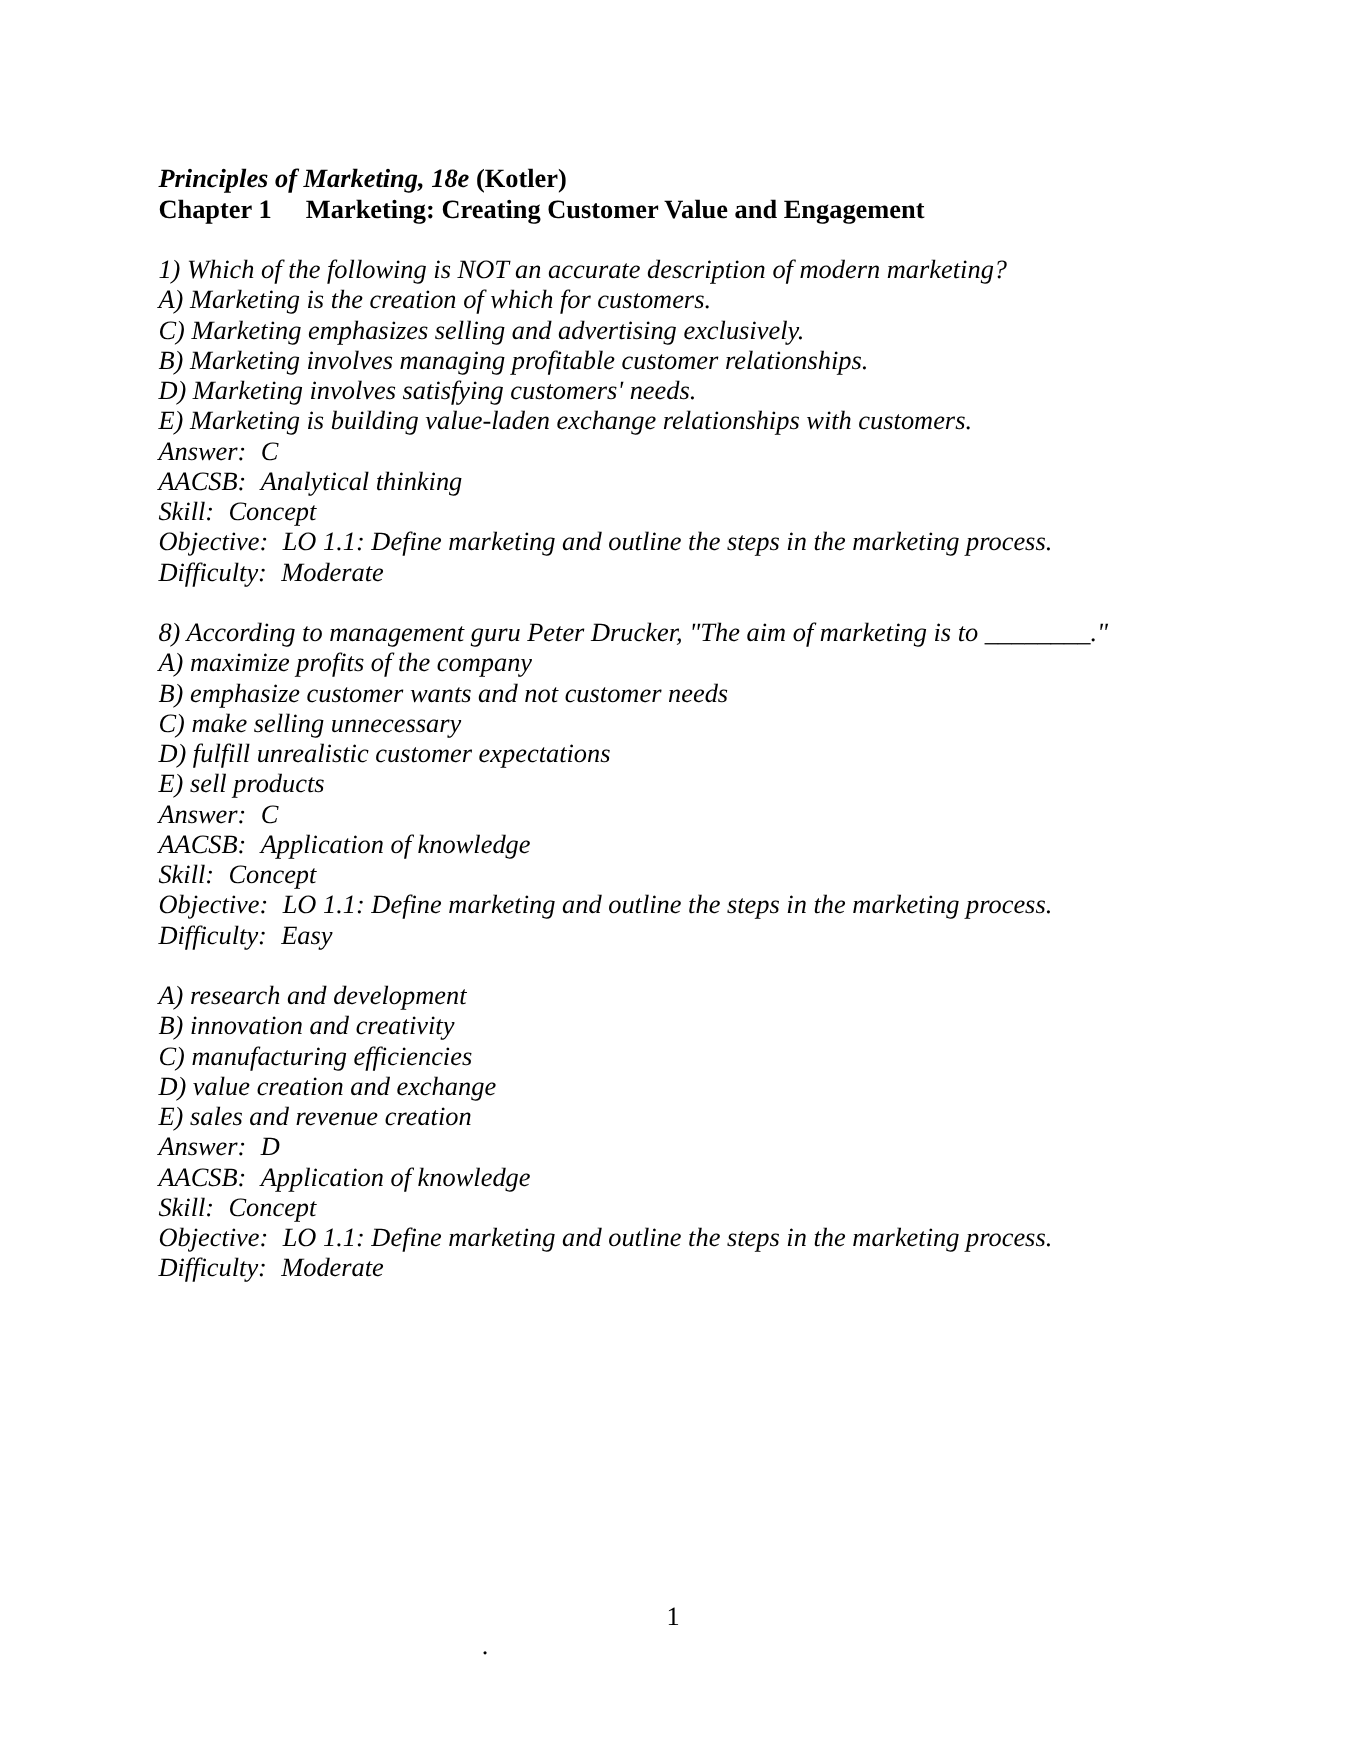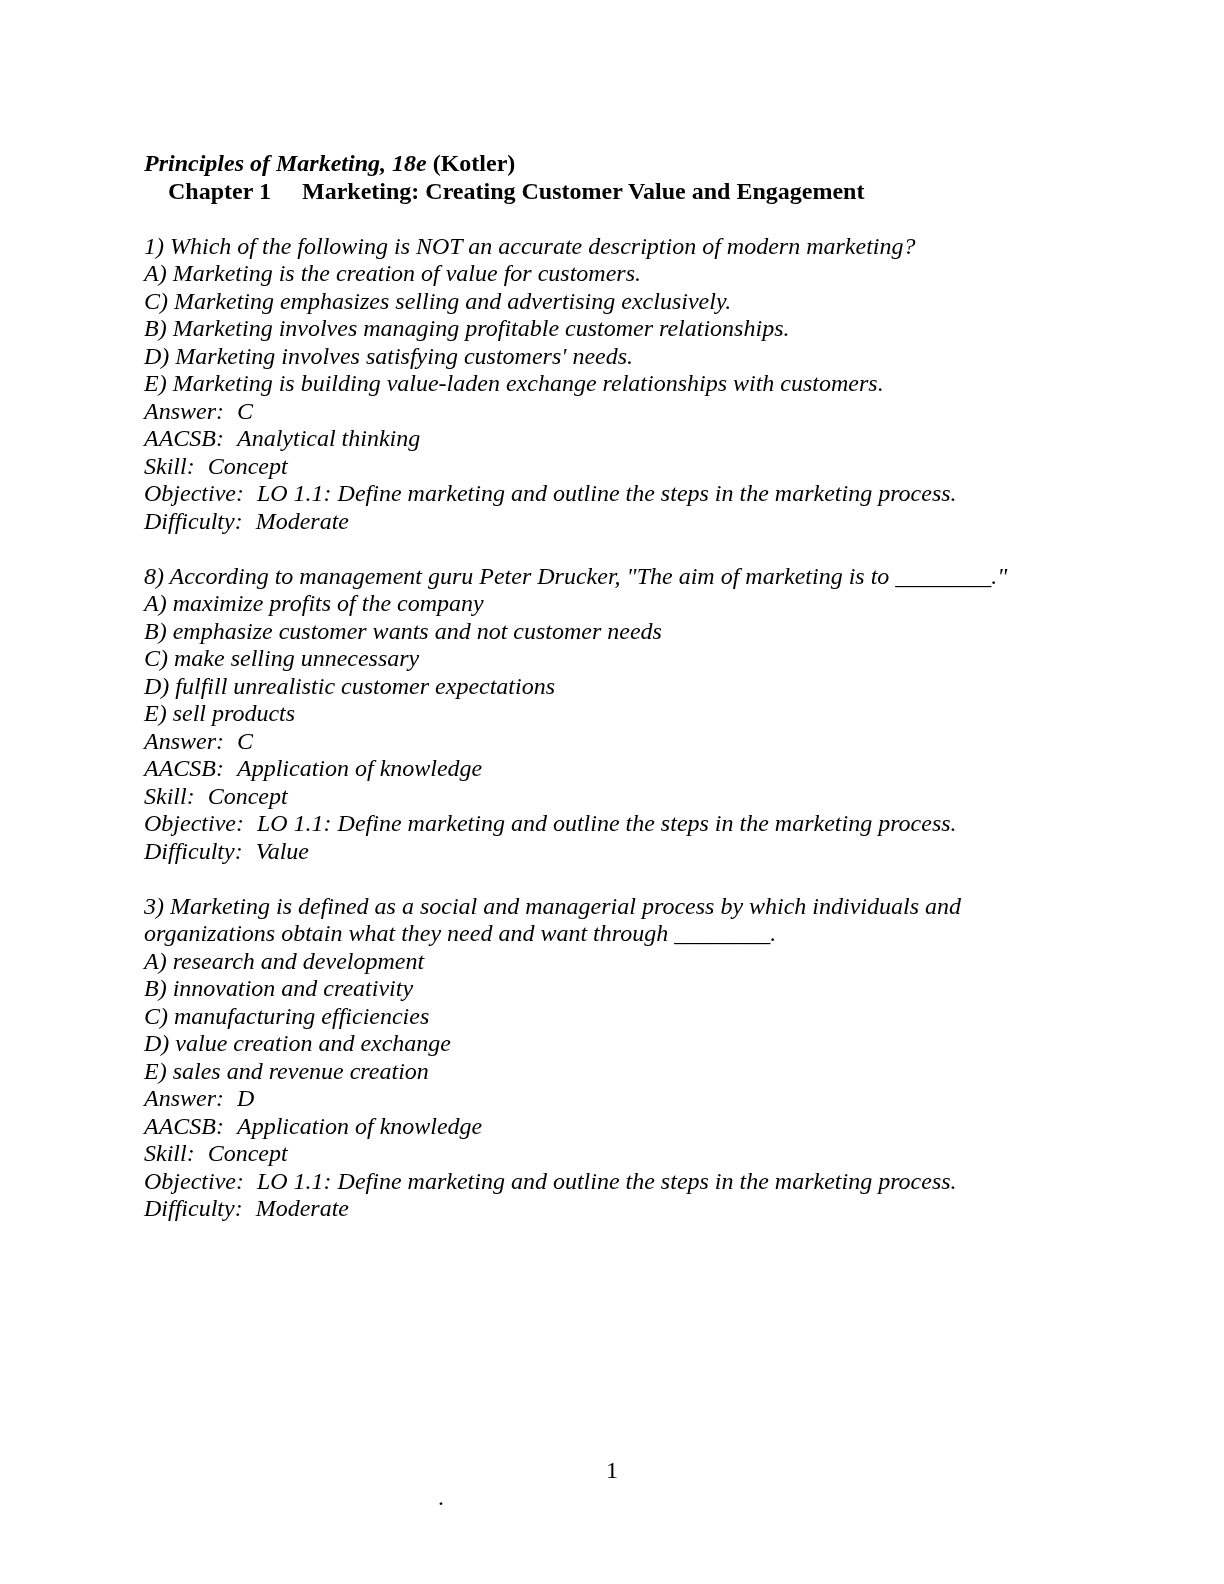--- a/index.html
+++ b/index.html
@@ -24,7 +24,7 @@
   .bold { font-weight: bold; }
   .italic { font-style: italic; }
   .header { margin-bottom: 27.5px; }
-  .chapter-label { display: inline-block; width: 134px; margin-left: 24px; }
+  .chapter-label { display: inline-block; width: 134px; }
   .question { margin-bottom: 27.5px; font-style: italic; }
   .stem { white-space: pre-wrap; }
   .meta-value { margin-left: 13px; }

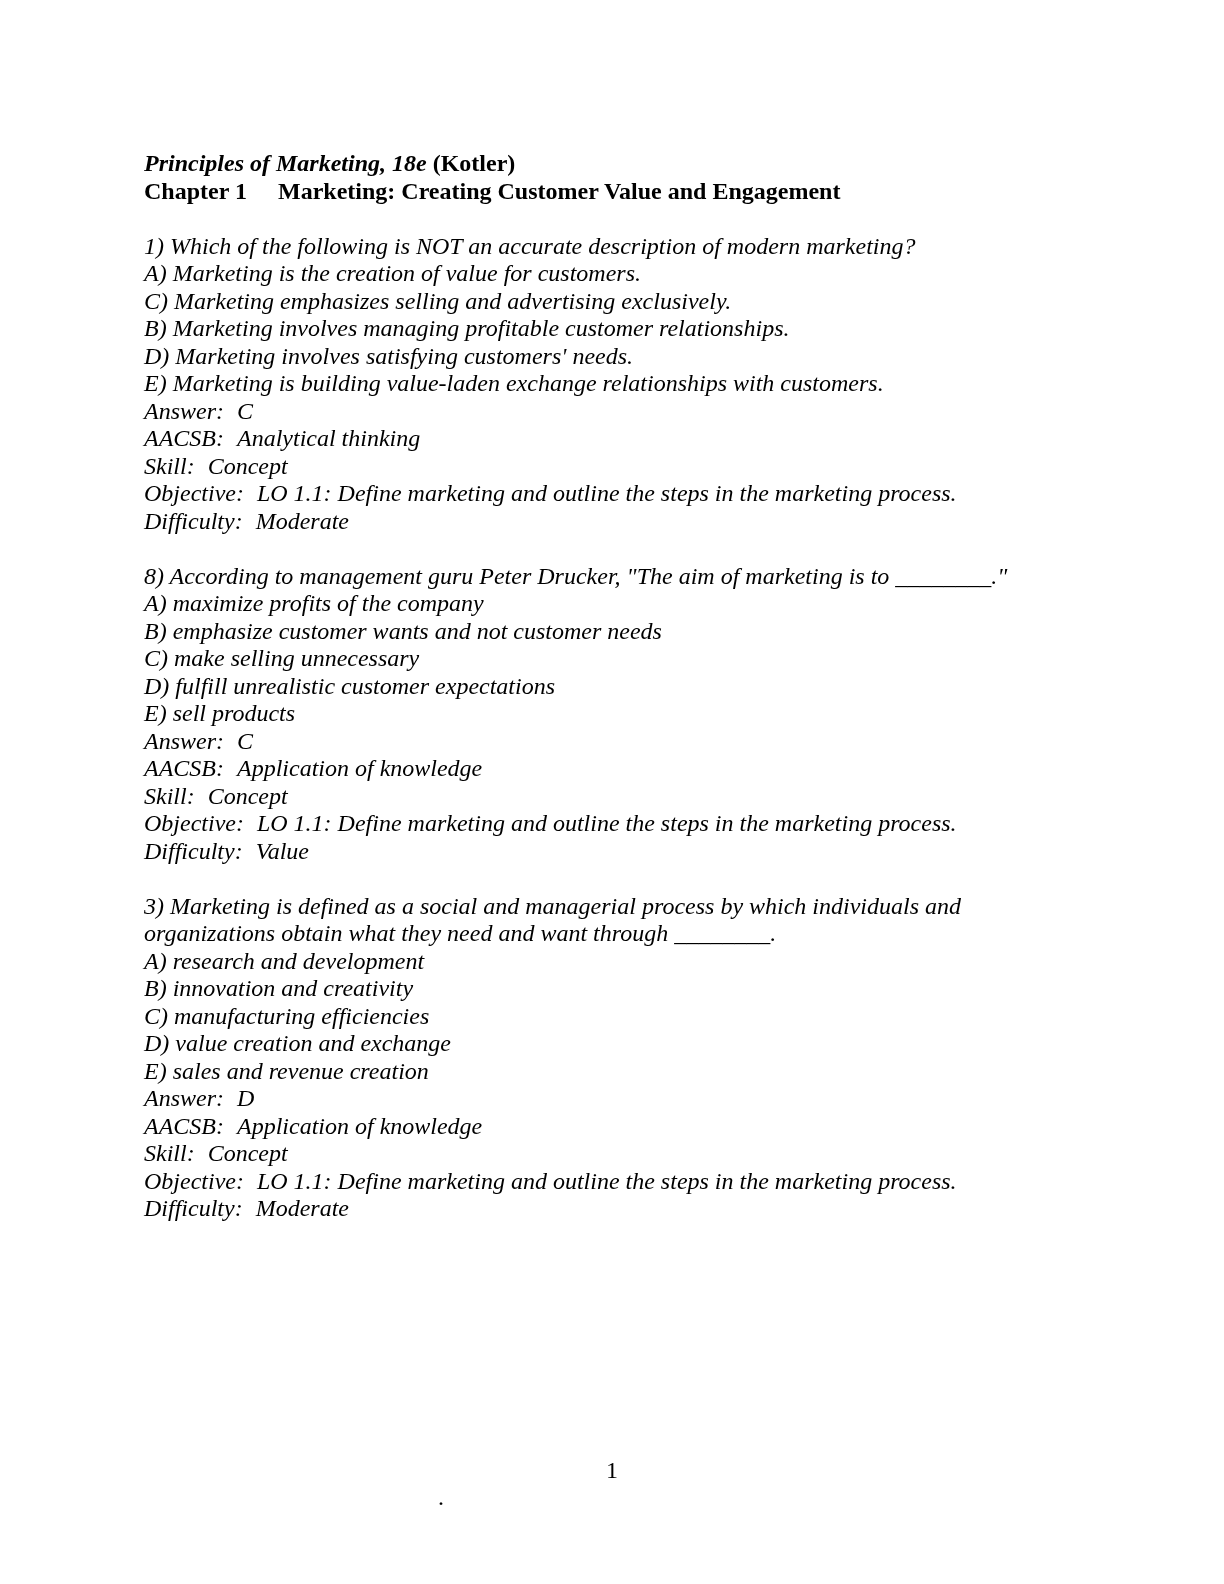--- a/index.html
+++ b/index.html
@@ -62,7 +62,7 @@
   <div class="question">
     <div class="line stem">1) Which of the following is NOT an accurate description of modern marketing?</div>
     <div class="options">
-            <div class="line option">A) Marketing is the creation of value for customers.</div>
+            <div class="line option">A) Marketing is the creation of which for customers.</div>
             <div class="line option">C) Marketing emphasizes selling and advertising exclusively.</div>
             <div class="line option">B) Marketing involves managing profitable customer relationships.</div>
             <div class="line option">D) Marketing involves satisfying customers' needs.</div>

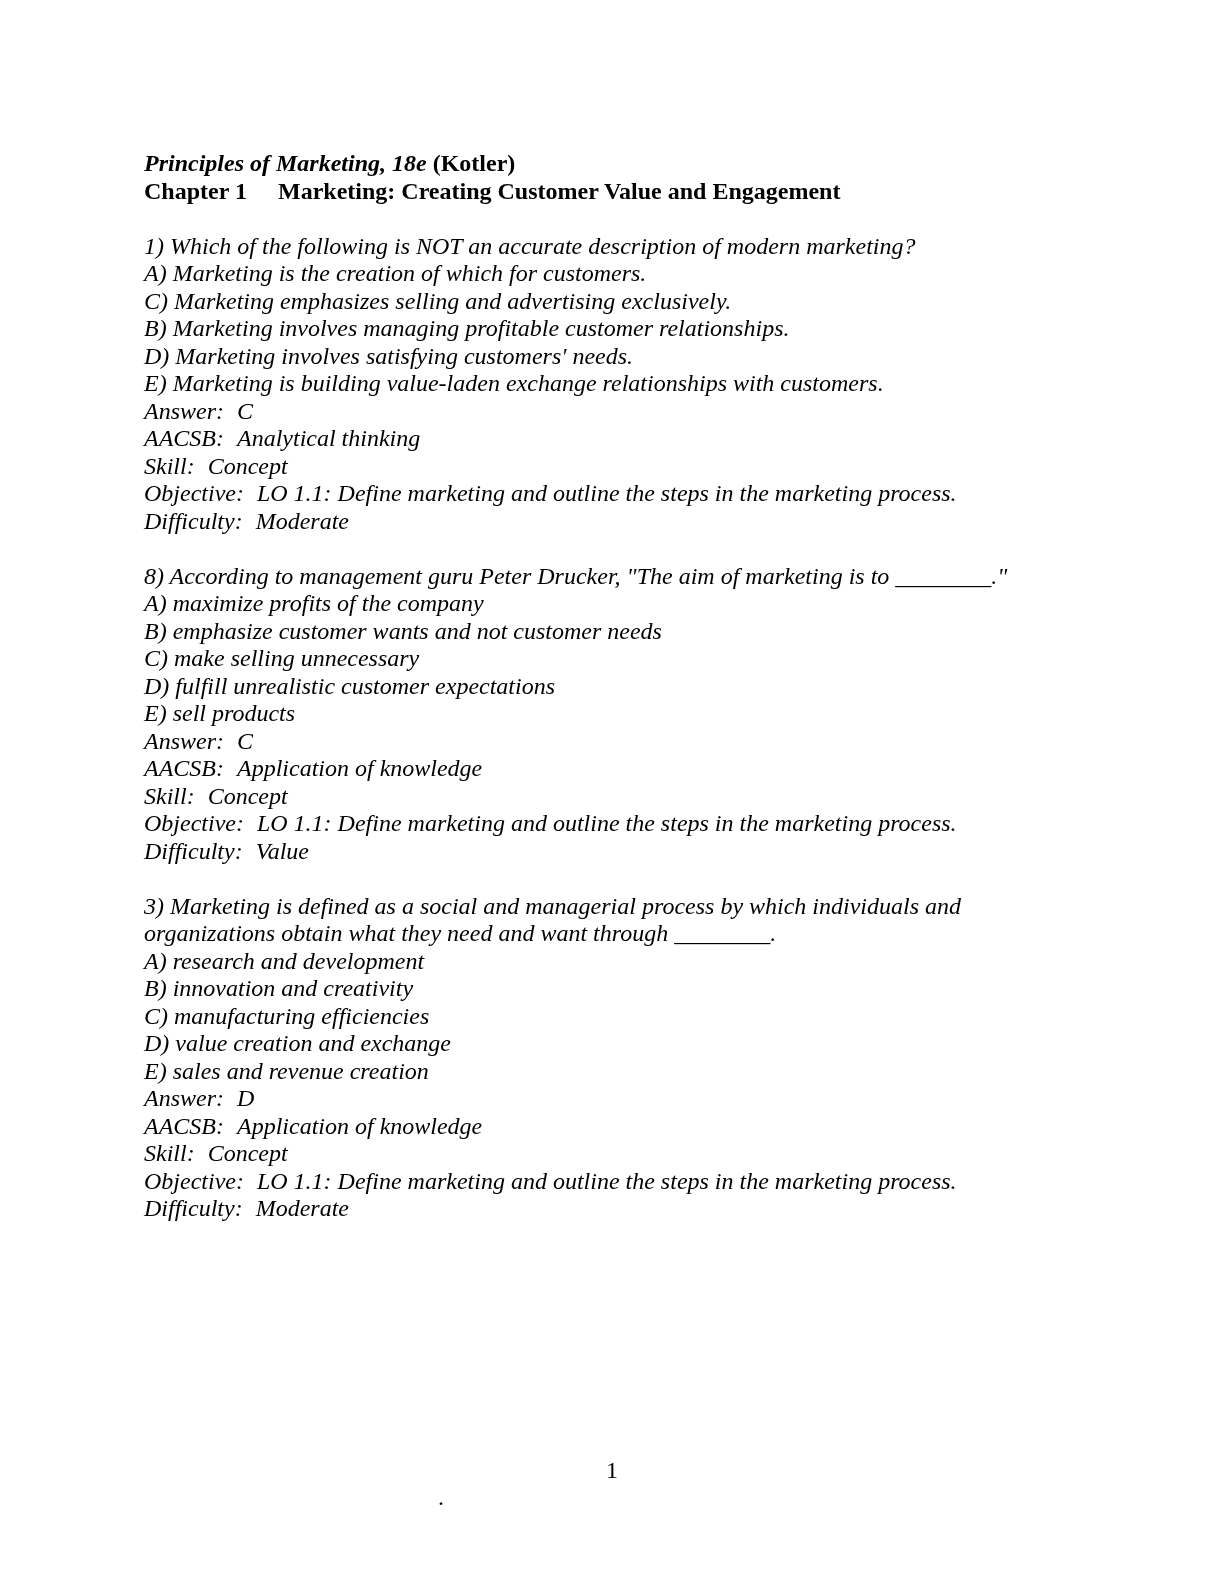--- a/index.html
+++ b/index.html
@@ -88,7 +88,7 @@
     <div class="line meta"><span>AACSB:</span><span class="meta-value">Application of knowledge</span></div>
     <div class="line meta"><span>Skill:</span><span class="meta-value">Concept</span></div>
     <div class="line meta"><span>Objective:</span><span class="meta-value">LO 1.1: Define marketing and outline the steps in the marketing process.</span></div>
-    <div class="line meta"><span>Difficulty:</span><span class="meta-value">Value</span></div>
+    <div class="line meta"><span>Difficulty:</span><span class="meta-value">Easy</span></div>
   </div>
 
   <div class="question">

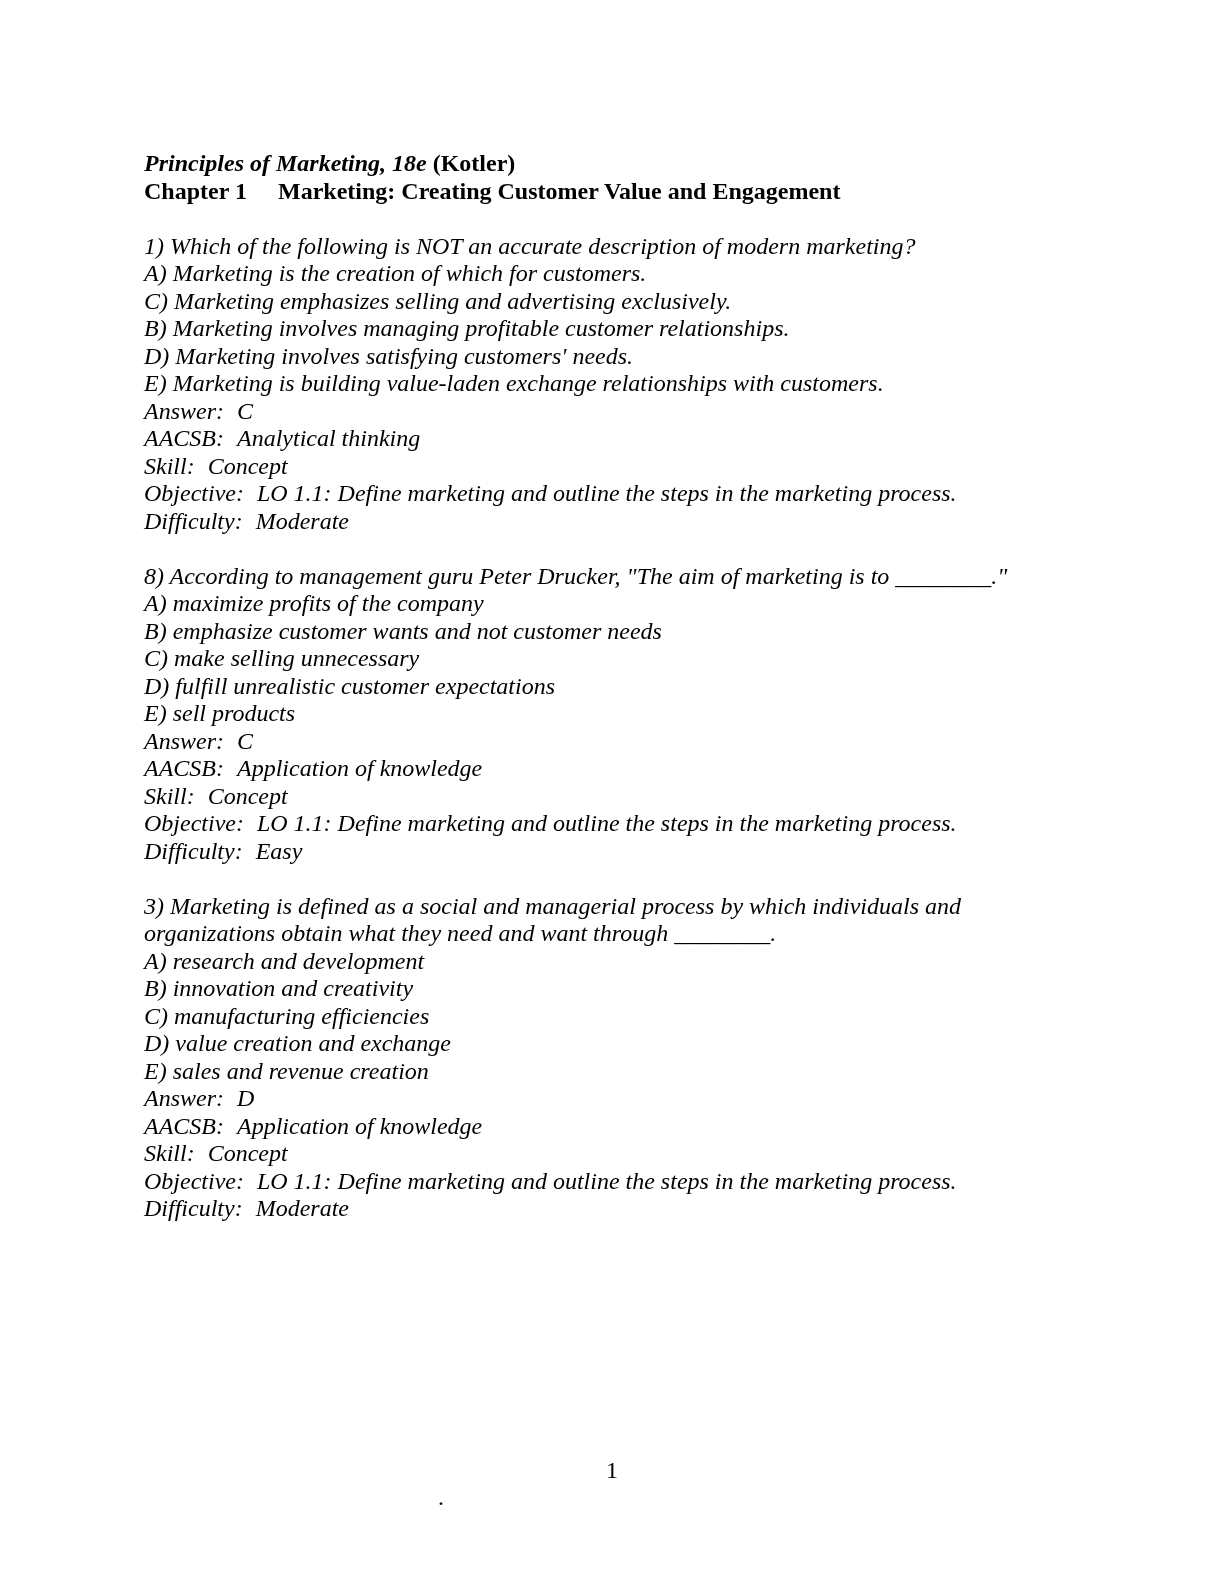--- a/index.html
+++ b/index.html
@@ -92,8 +92,6 @@
   </div>
 
   <div class="question">
-    <div class="line stem">3) Marketing is defined as a social and managerial process by which individuals and
-organizations obtain what they need and want through ________.</div>
     <div class="options">
             <div class="line option">A) research and development</div>
             <div class="line option">B) innovation and creativity</div>

